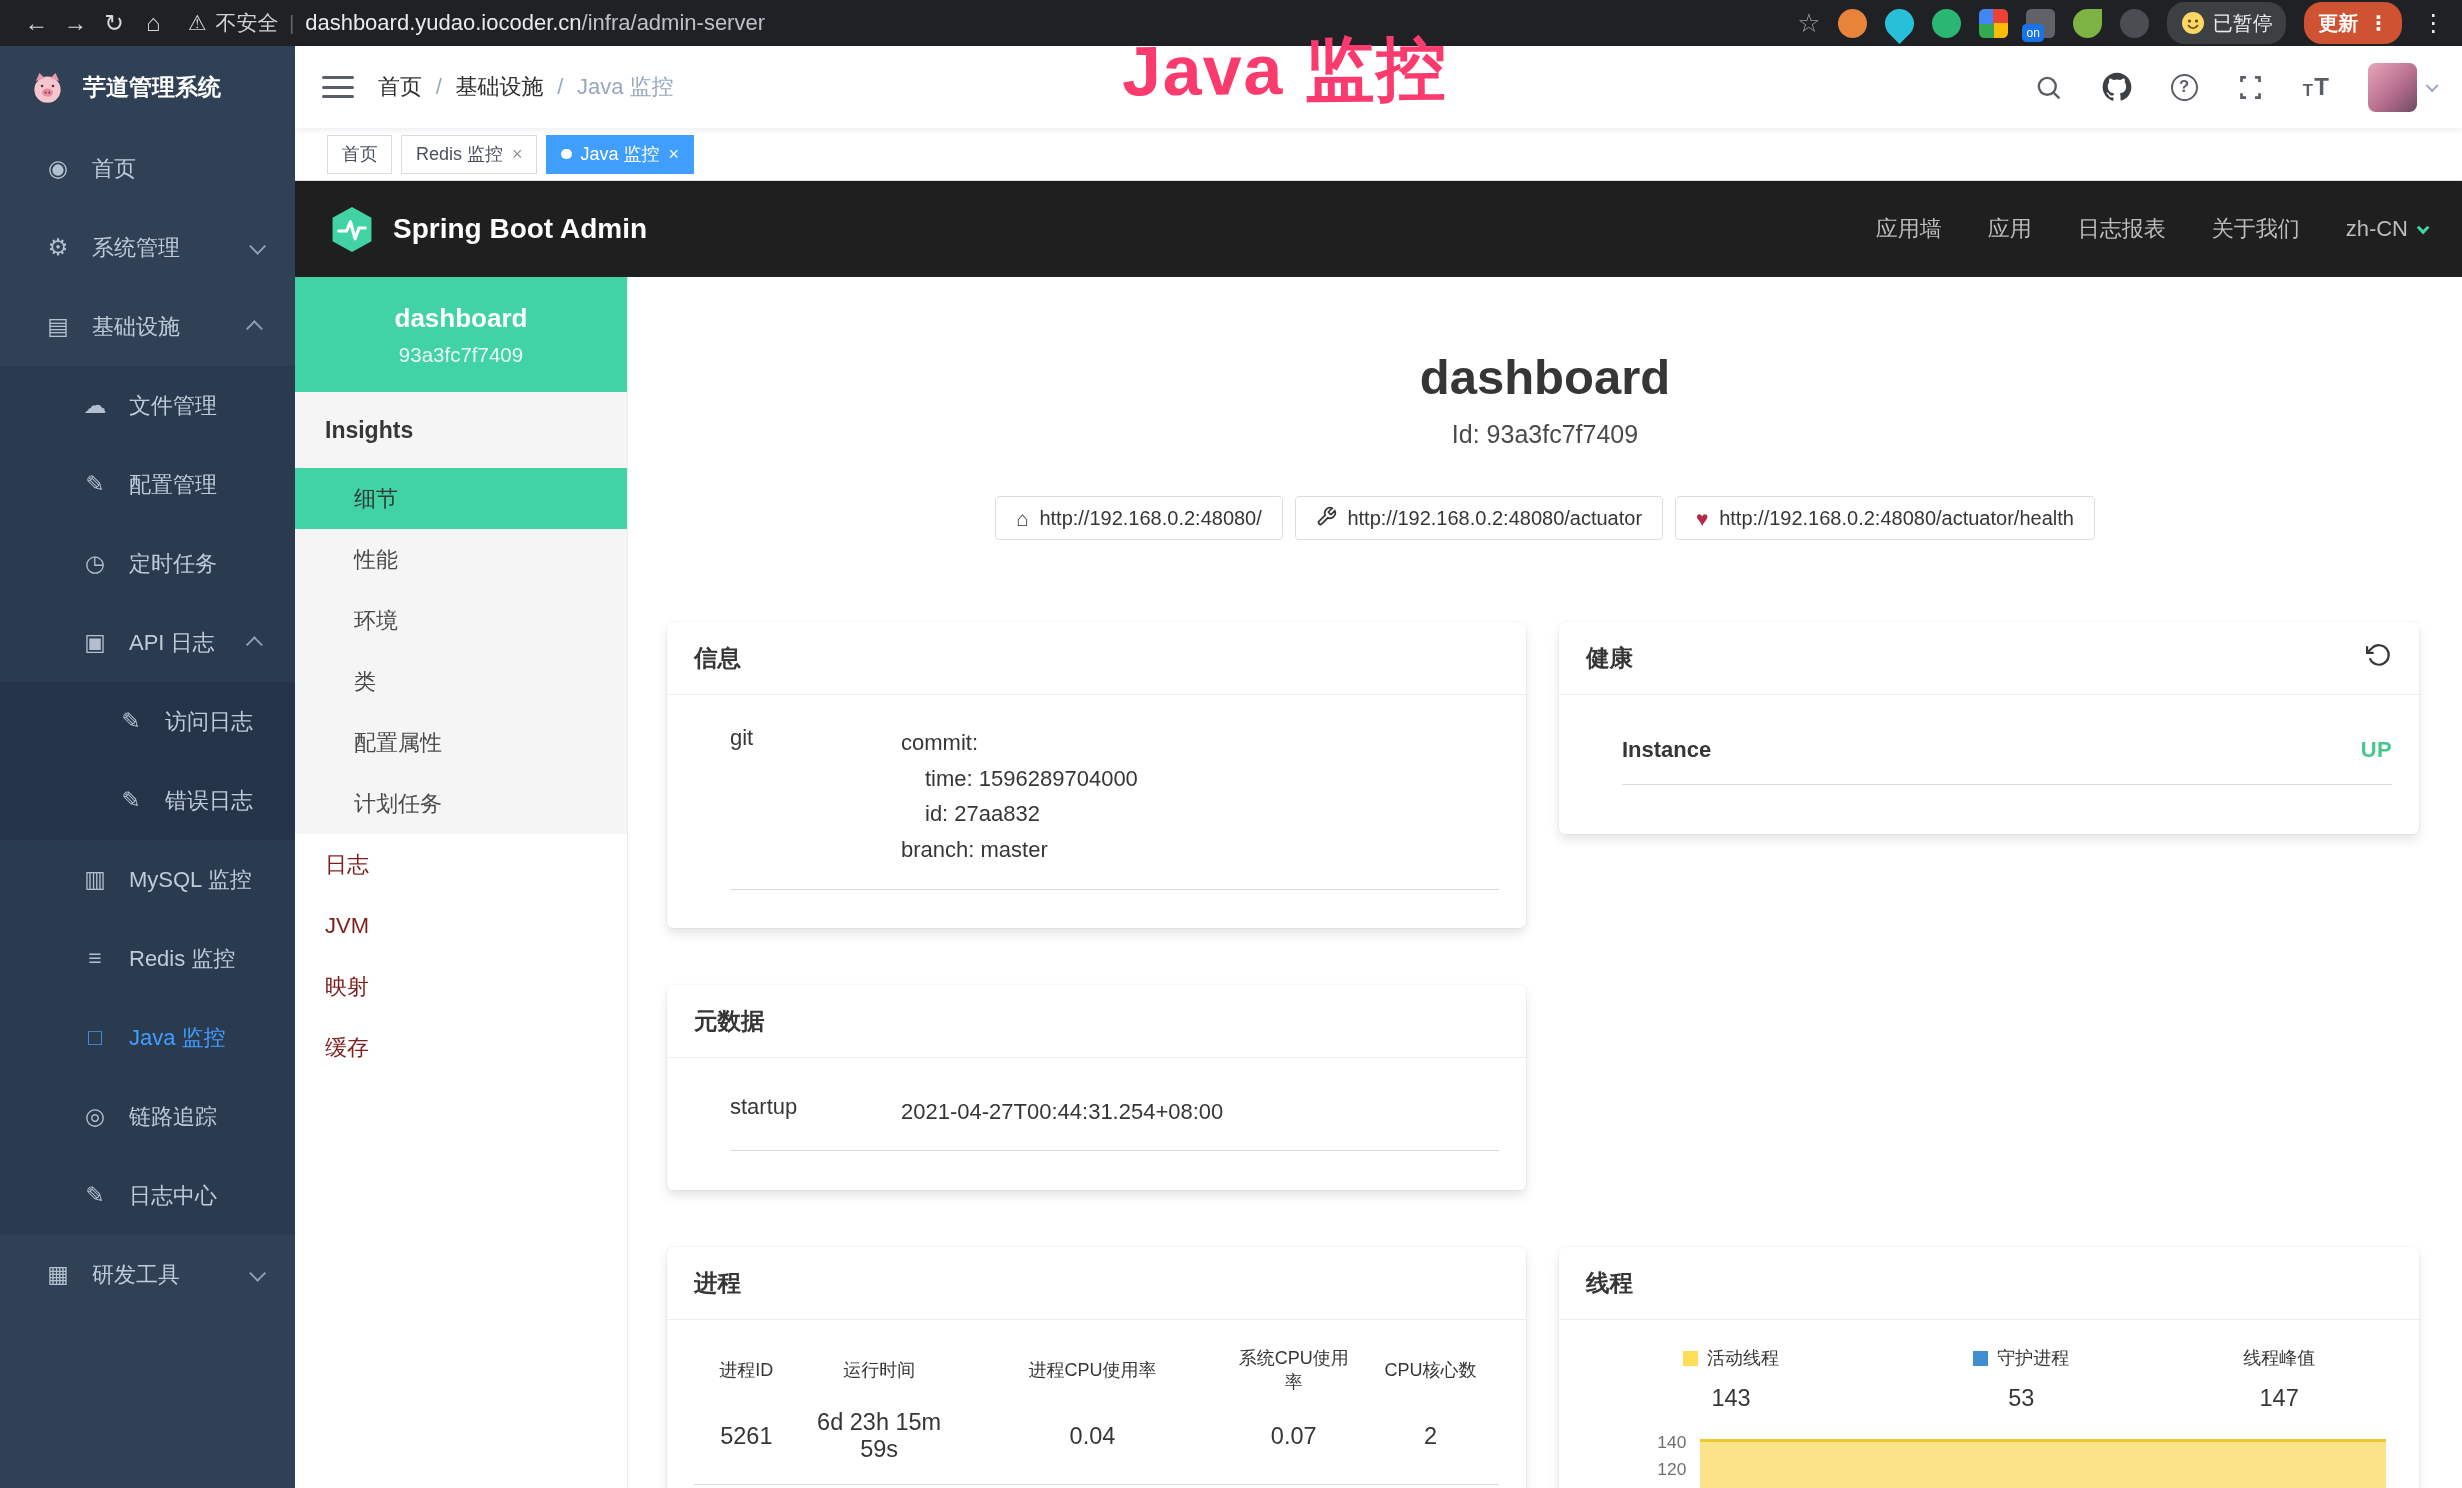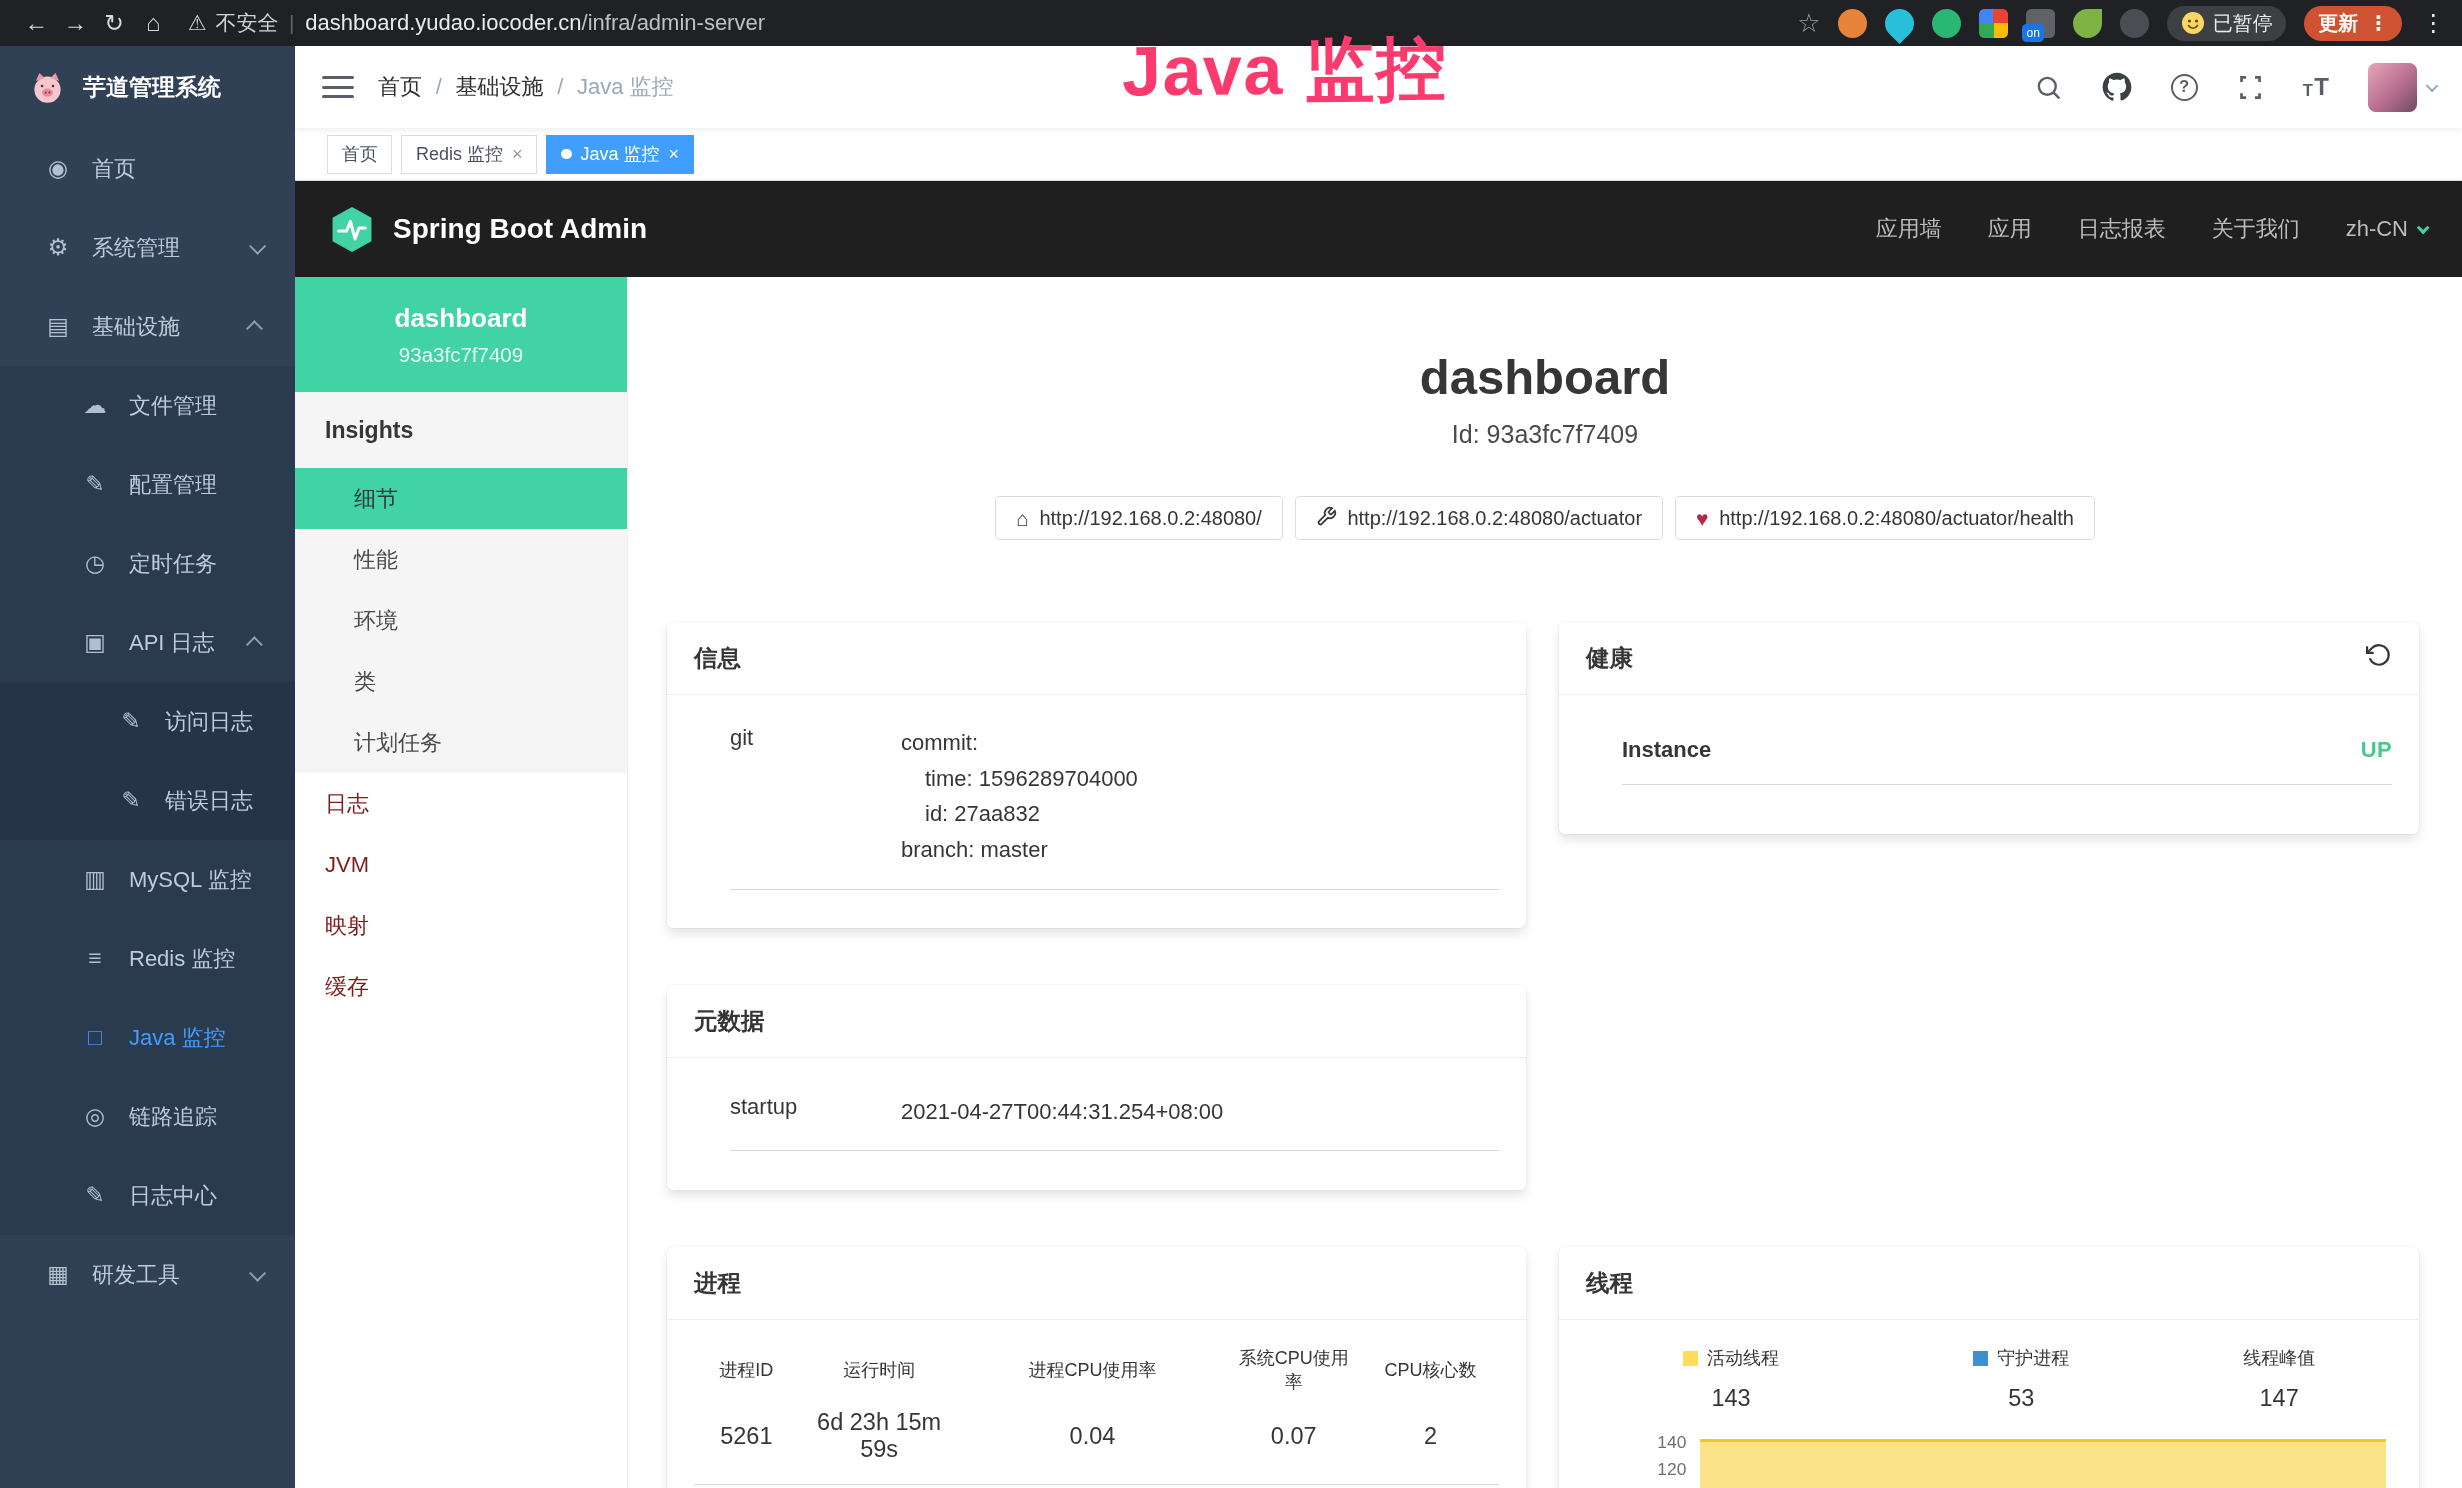--- a/index.html
+++ b/index.html
@@ -32,7 +32,7 @@
   .ext5 .onbadge{position:absolute;left:-4.6px;bottom:-4.6px;background:#1a73e8;color:#fff;font-size:12px;line-height:1;padding:3px 4.6px;border-radius:4.6px;}
   .ext6{background:#7cb342;border-radius:50% 0 50% 50%;}
   .ext7{background:#4a4d51;border-radius:50%;}
-  .pill{height:35px;border-radius:18px;display:flex;align-items:center;gap:7.6px;padding:0 13.7px;background:#3c4043;color:#e8eaed;font-size:20px;cursor:pointer;}
+  .pill{height:42px;border-radius:18px;display:flex;align-items:center;gap:7.6px;padding:0 13.7px;background:#3c4043;color:#e8eaed;font-size:20px;cursor:pointer;}
   .update{background:var(--update-badge);color:#ffffff;font-weight:700;gap:10px;}
   .kebab{font-size:24px;color:#e8eaed;margin-left:1.5px;cursor:pointer;}
 

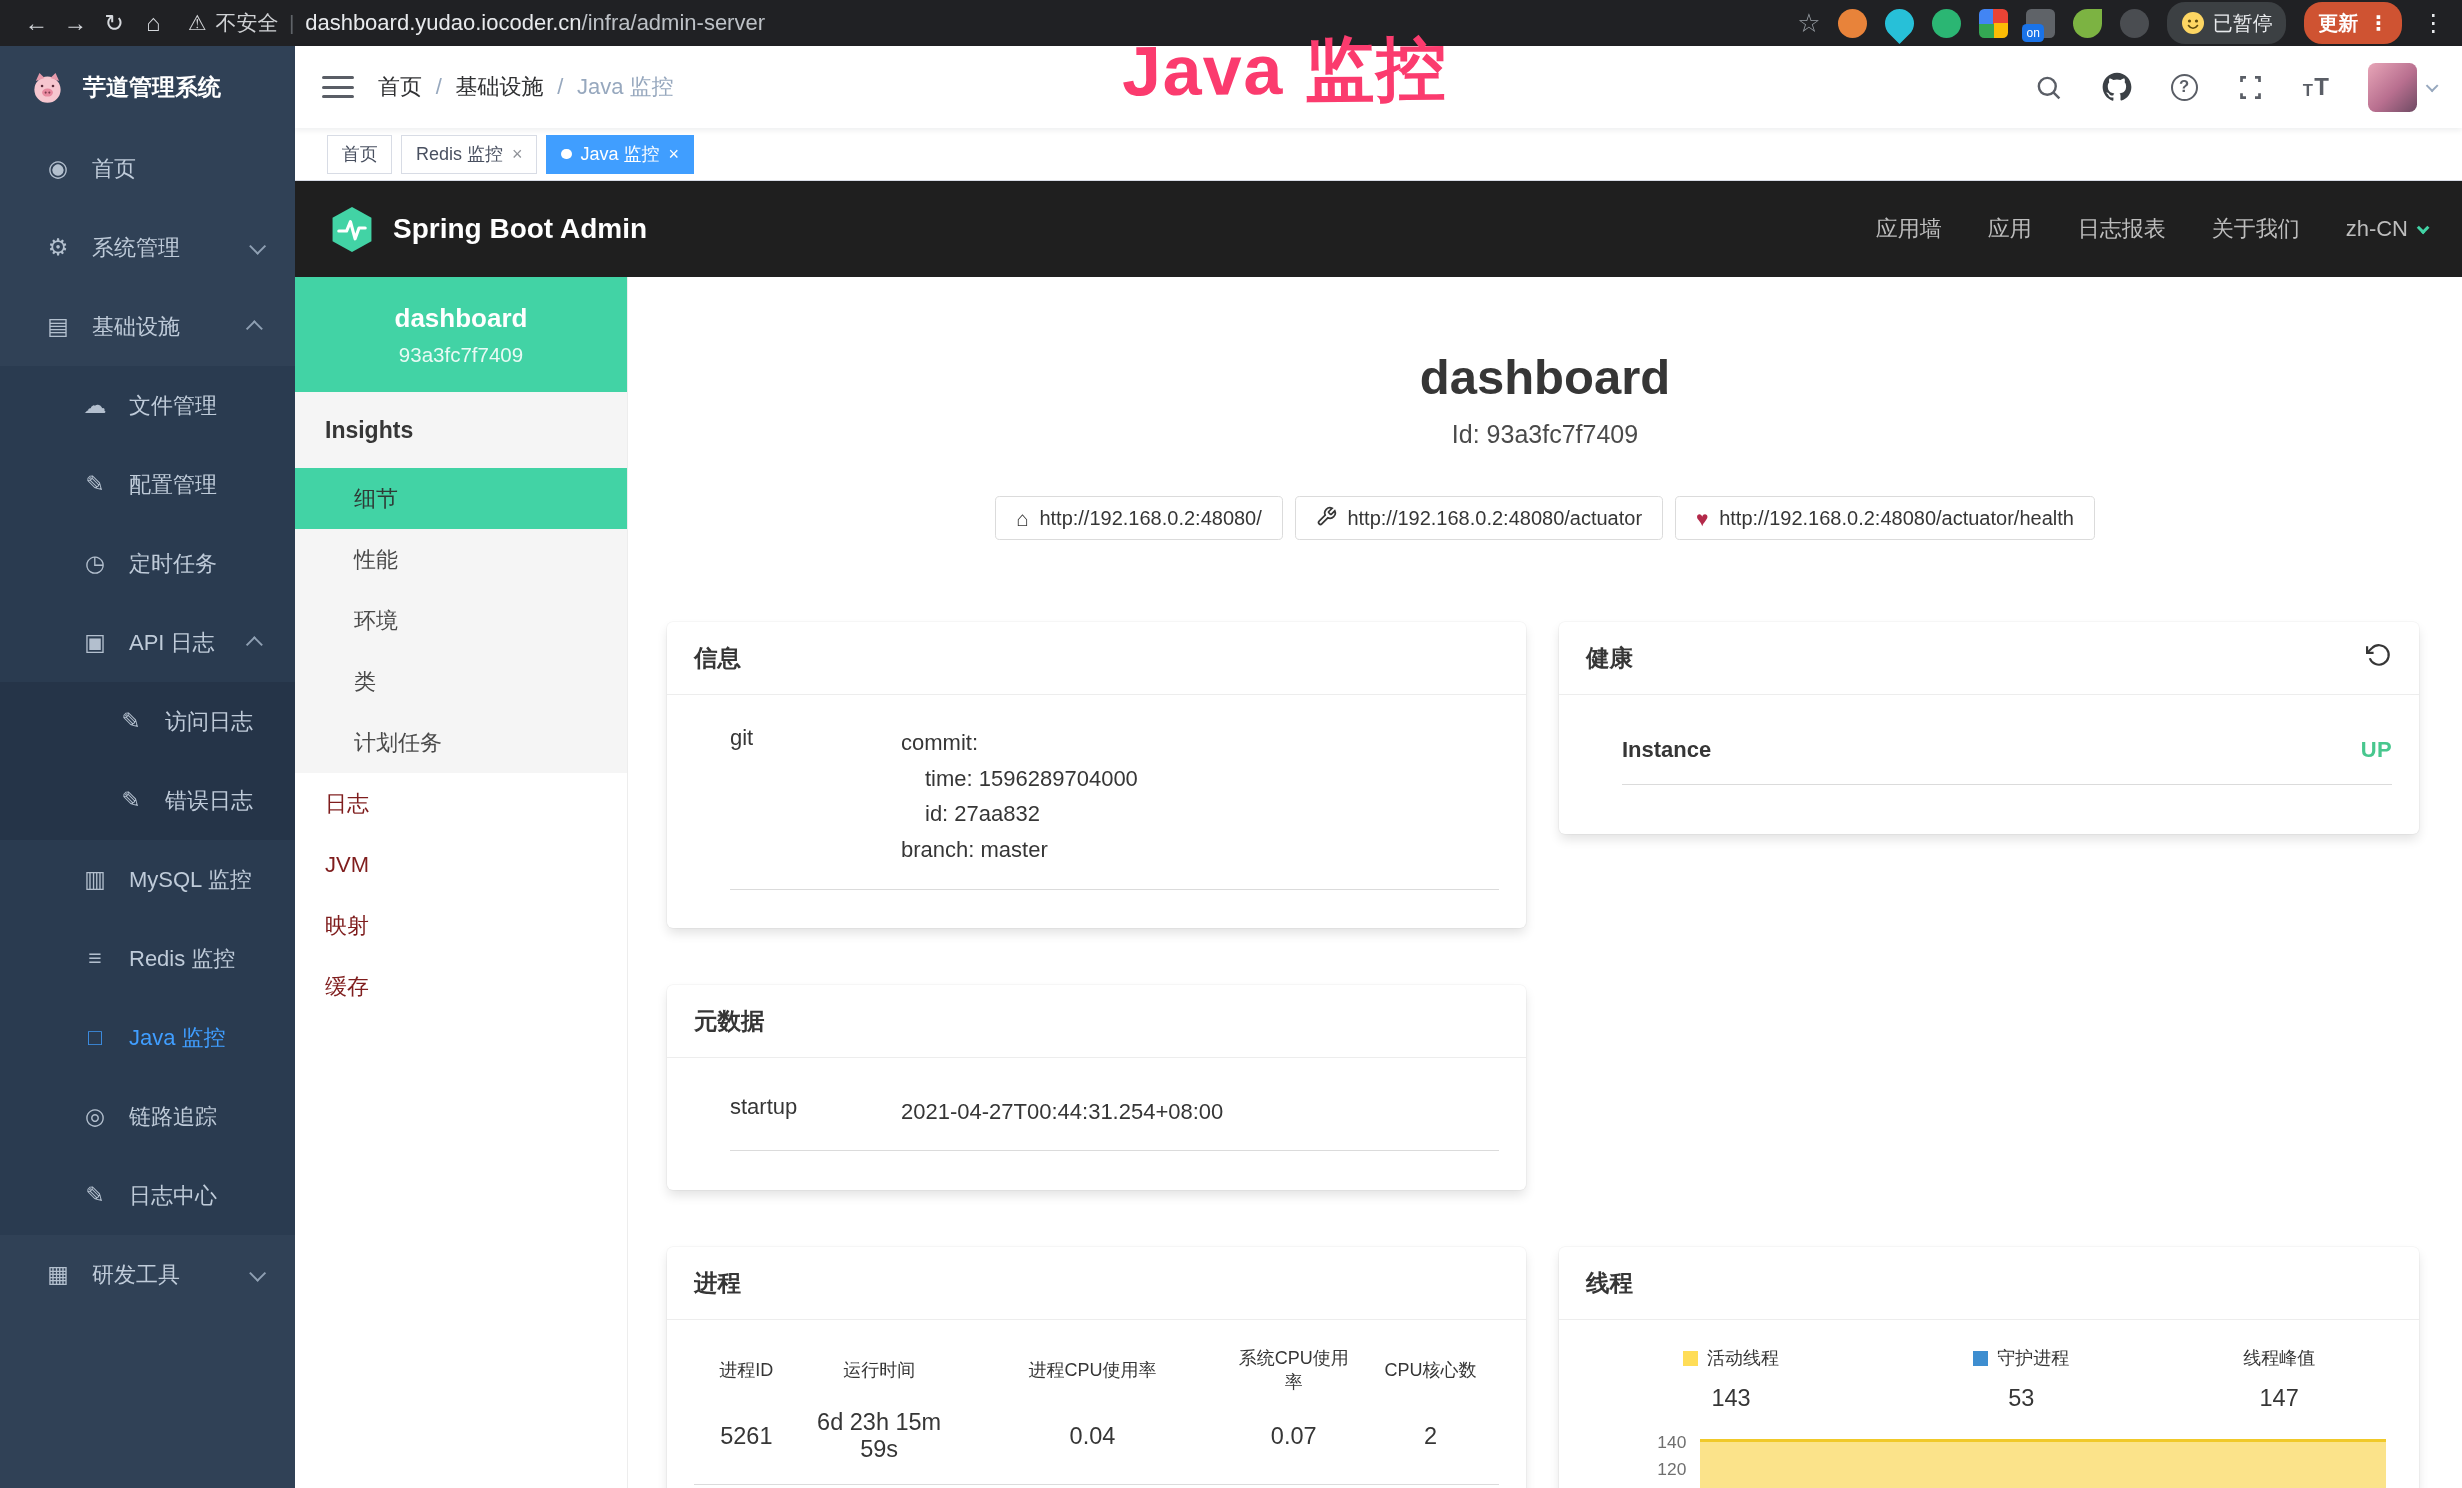--- a/index.html
+++ b/index.html
@@ -364,6 +364,7 @@
               <div class="sitem">性能</div>
               <div class="sitem">环境</div>
               <div class="sitem">类</div>
+              <div class="sitem">配置属性</div>
               <div class="sitem">计划任务</div>
             </div>
             <div class="root-item">日志</div>

